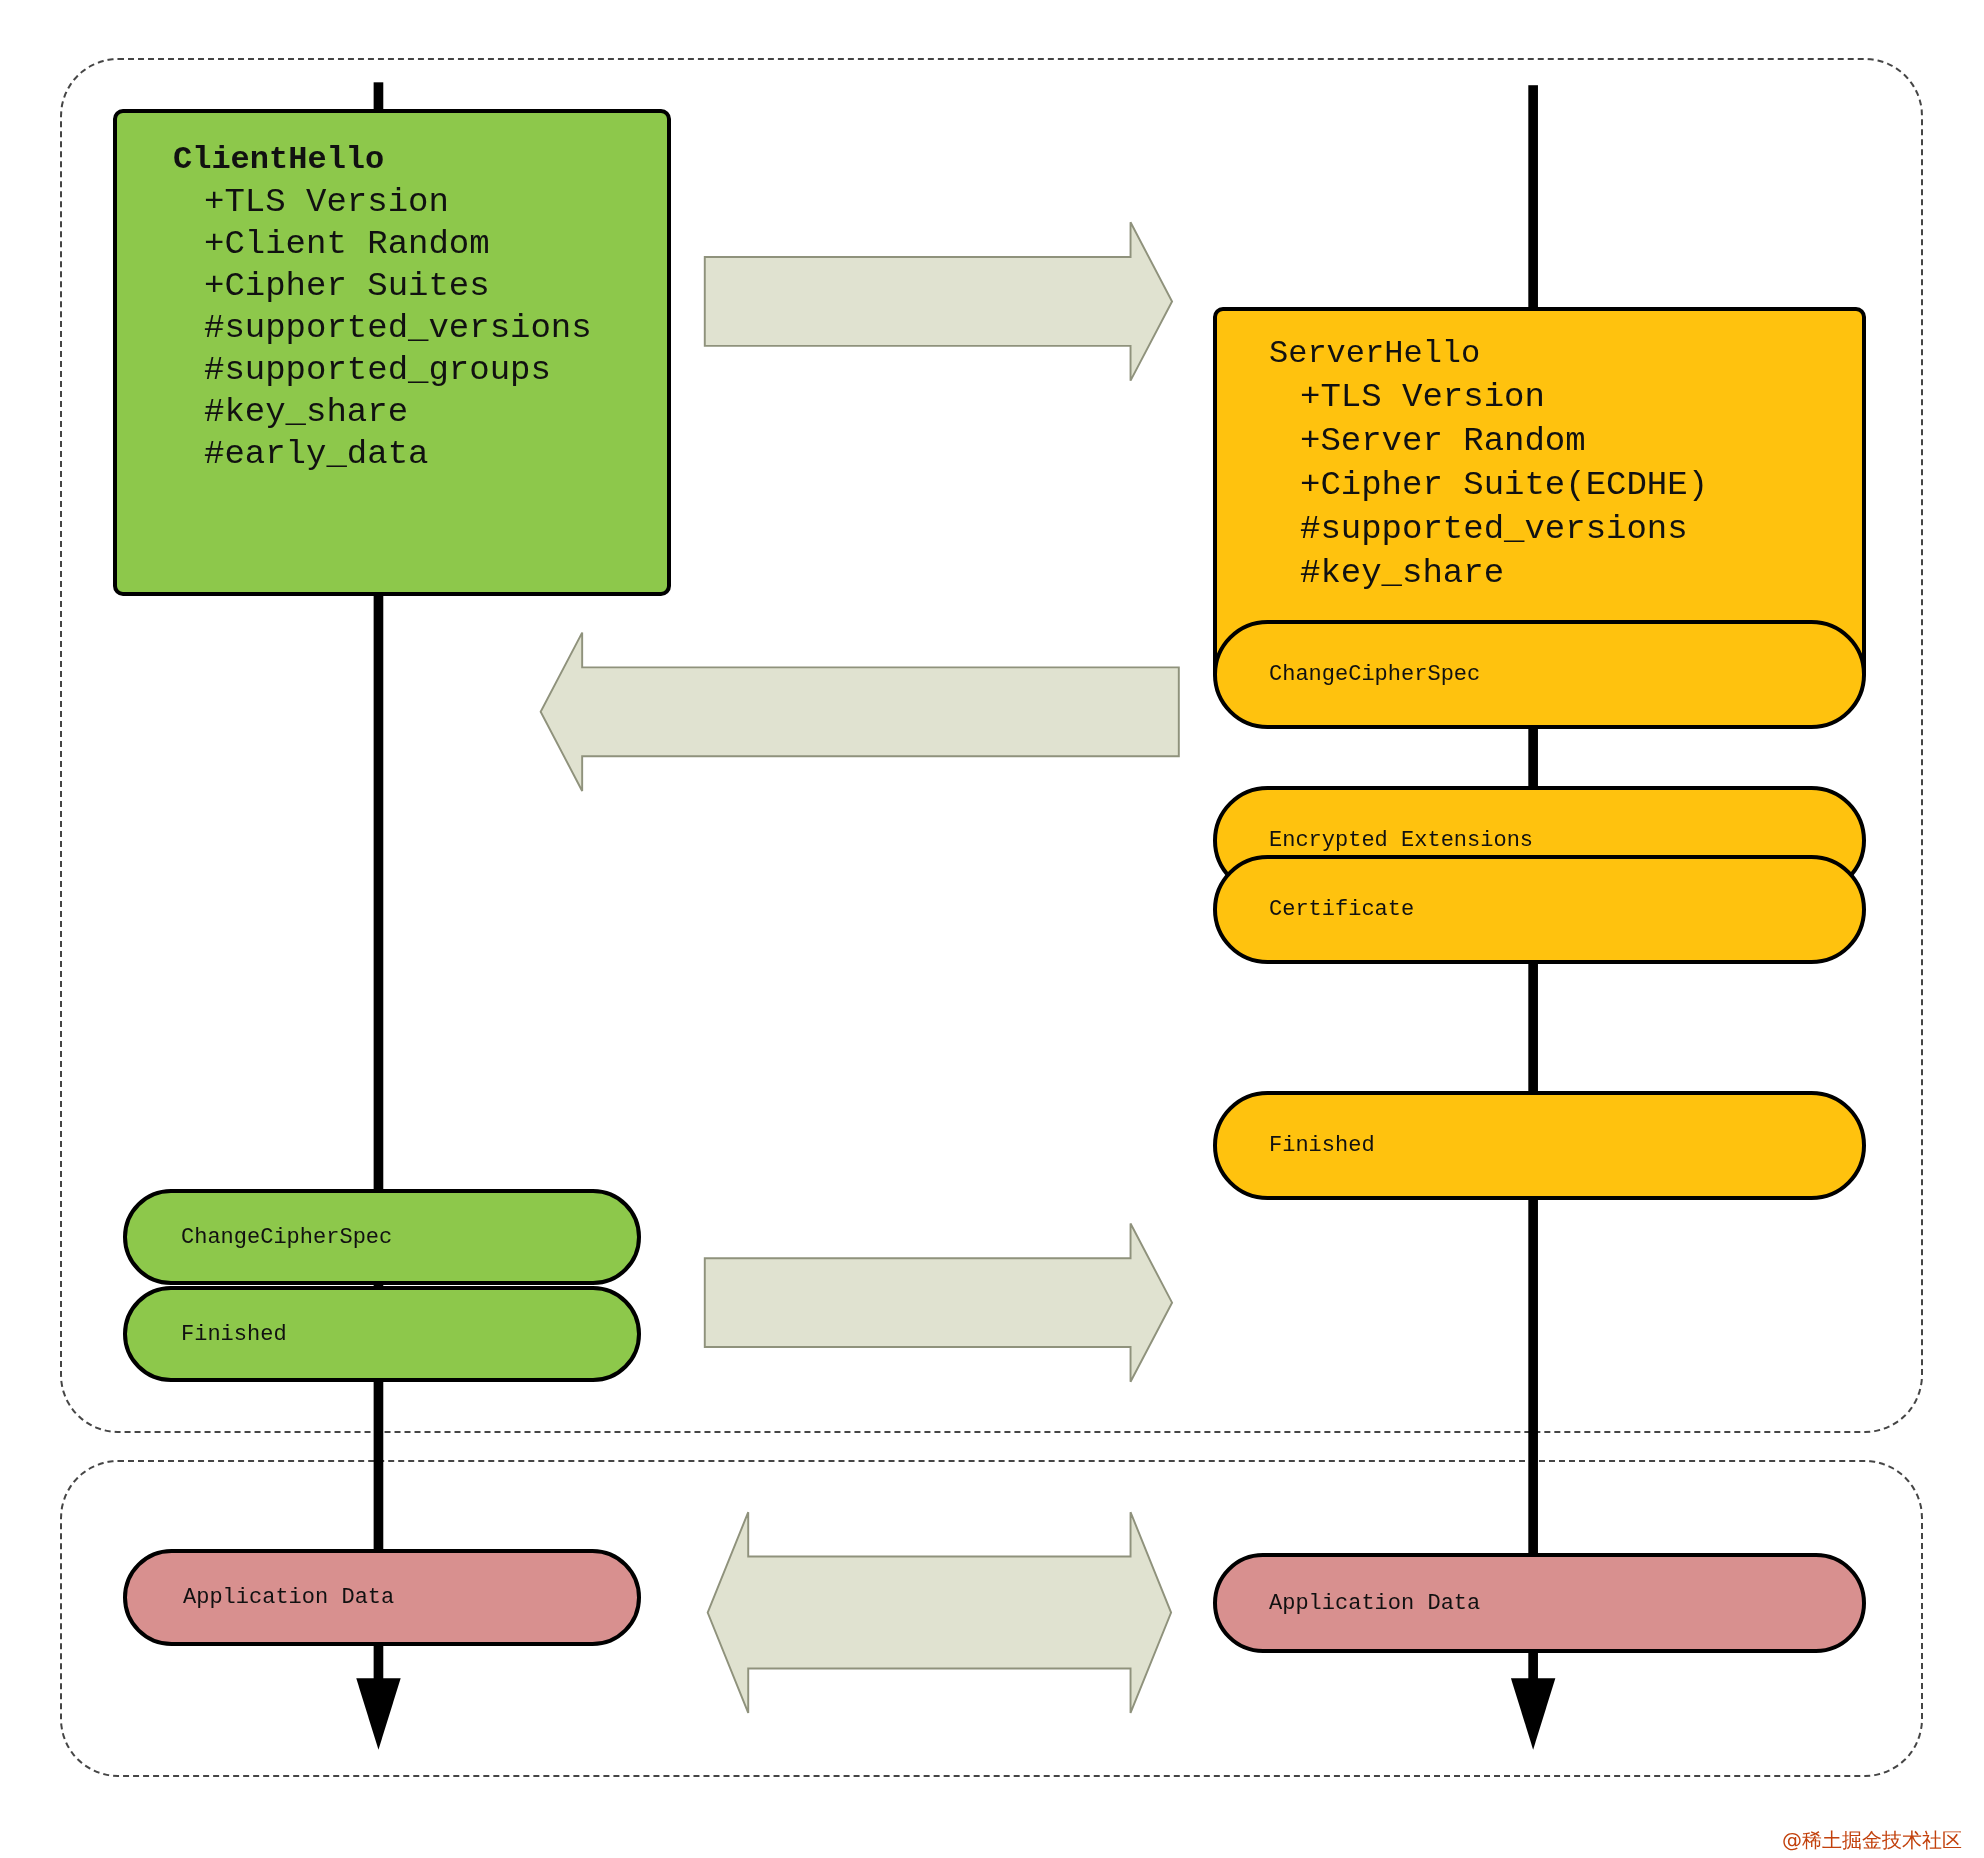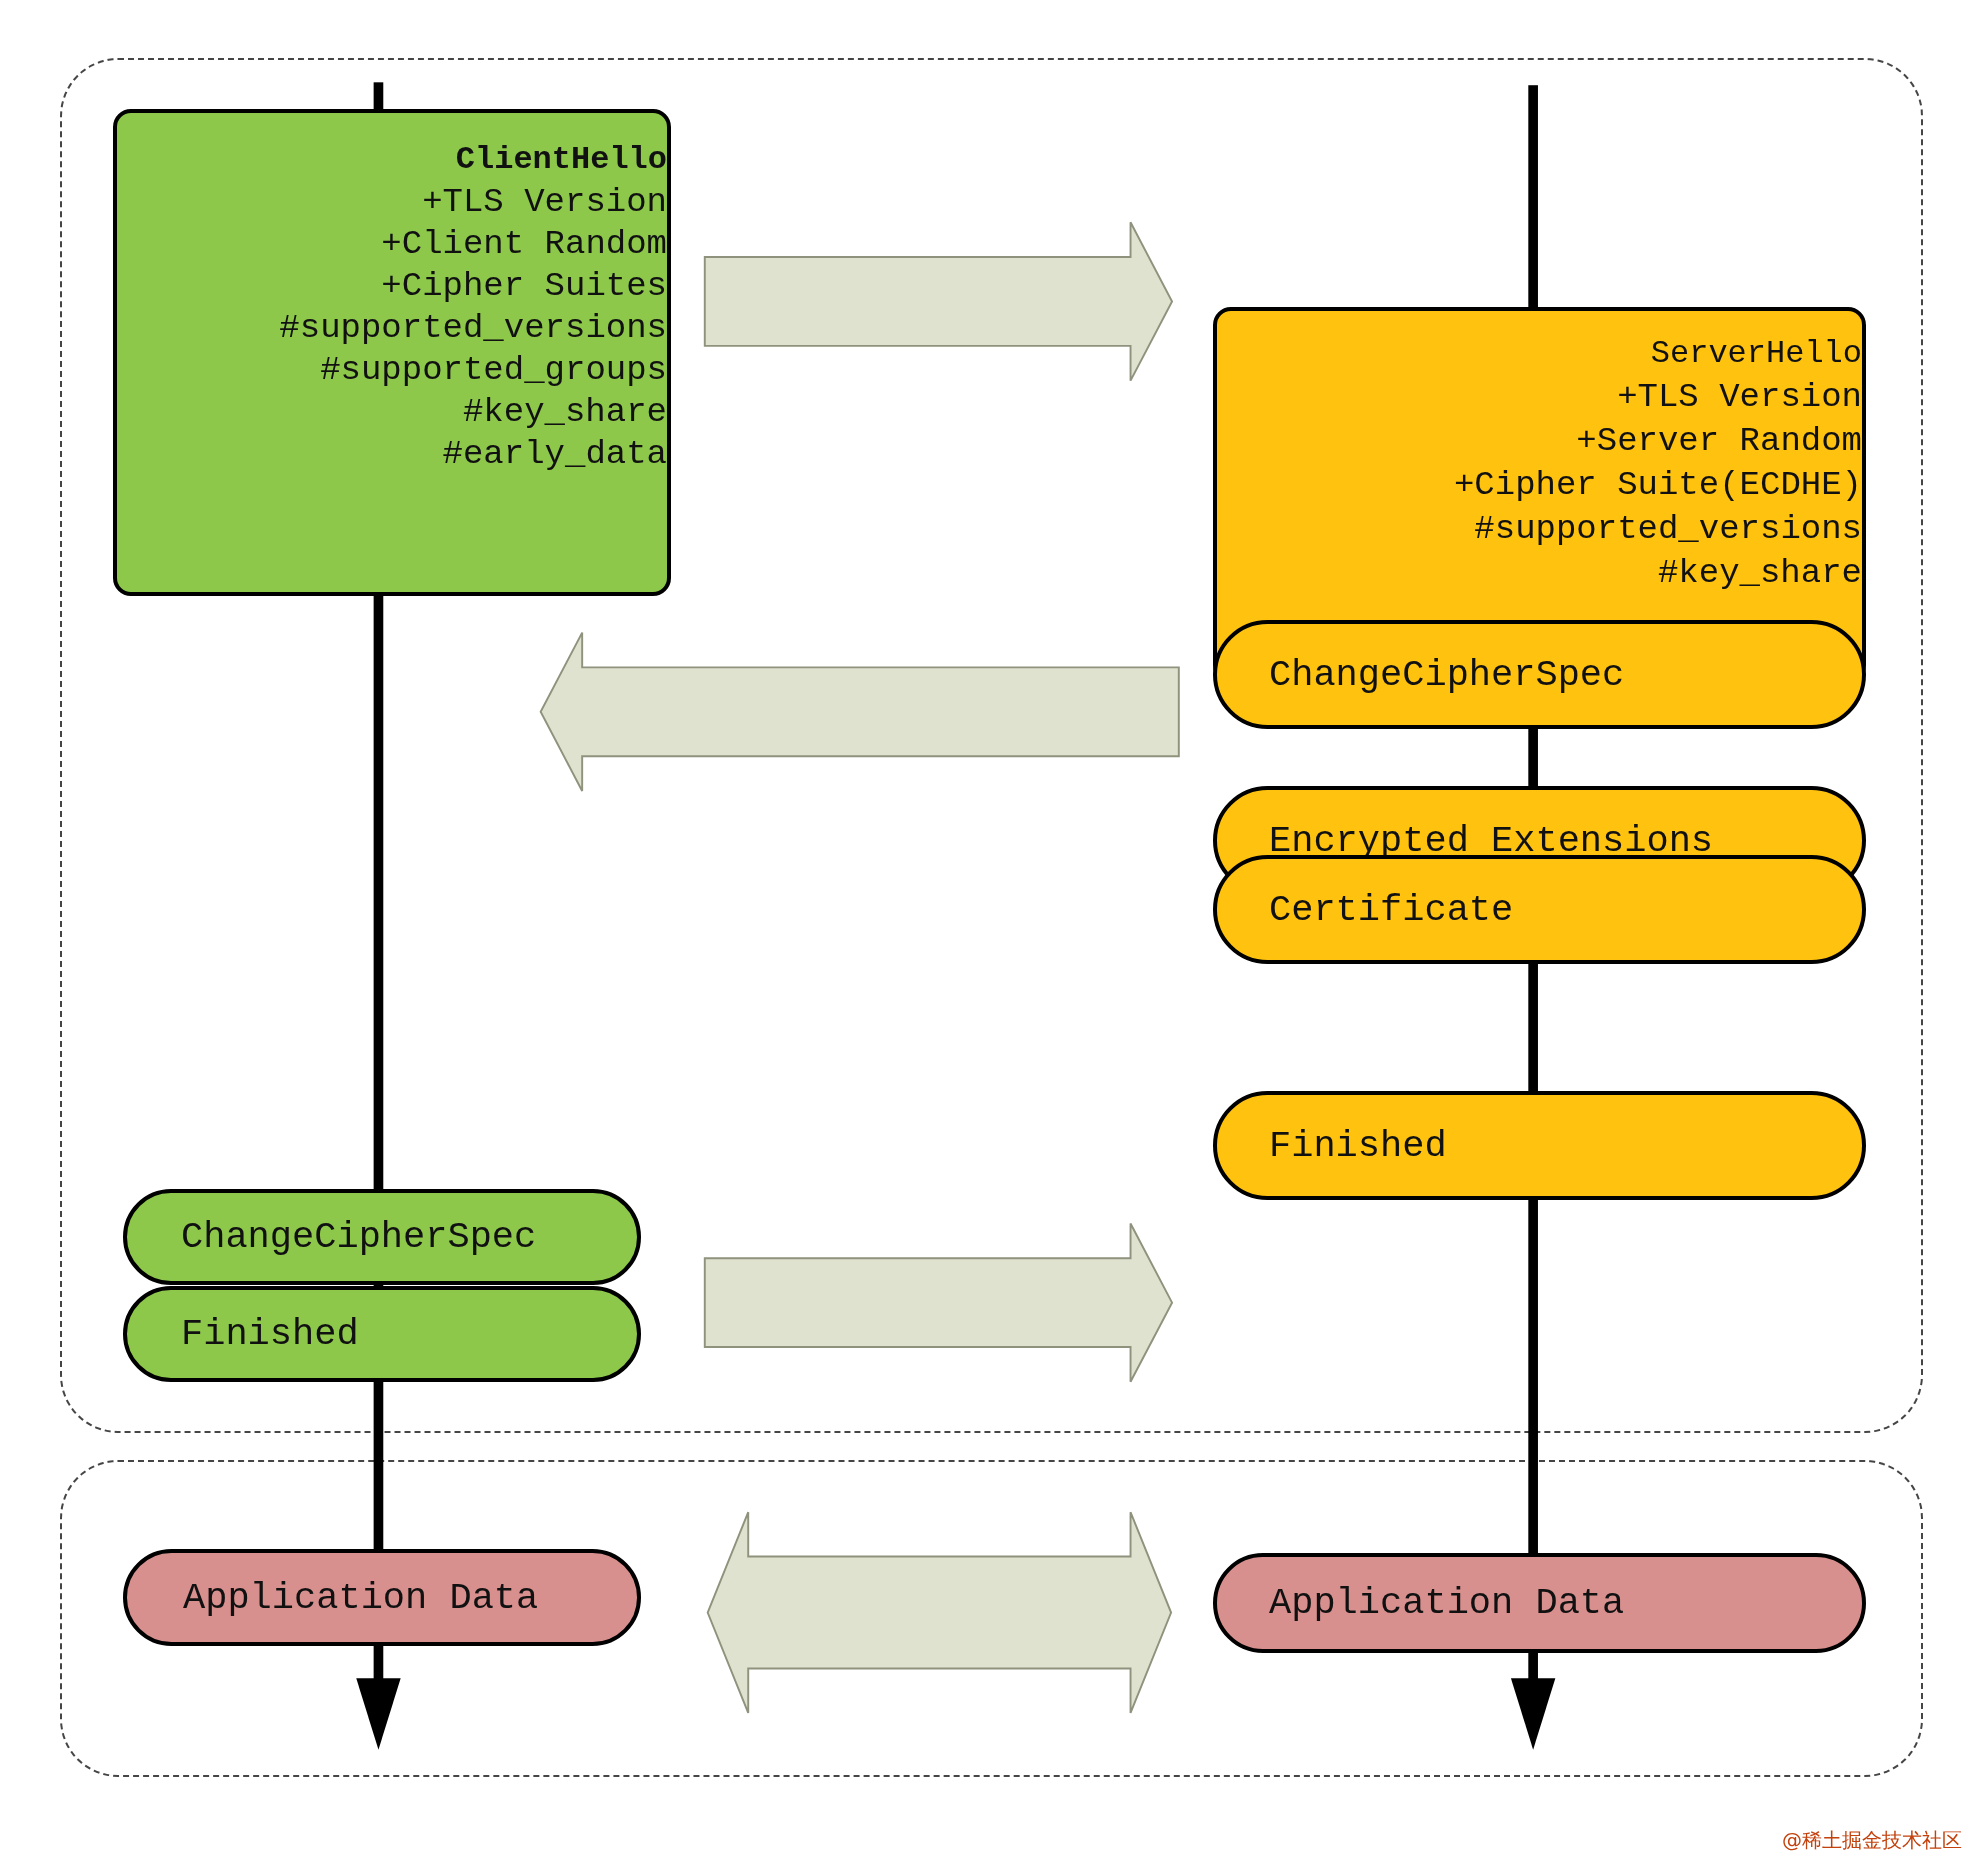--- a/index.html
+++ b/index.html
@@ -12,7 +12,7 @@
   .rect2{left:60px;top:1460px;width:1863px;height:317px;}
   .overlay{position:absolute;left:0;top:0;}
   .box{position:absolute;border:4.8px solid #000;box-sizing:border-box;}
-  .hello-box{border-radius:18px;text-align:right;}
+  .hello-box{border-radius:10px;}
   .client-hello{left:113px;top:109px;width:558px;height:487px;padding:25px 0 0 56px;}
   .server-hello{left:1213px;top:307px;width:653px;height:376px;padding:21px 0 0 52px;}
   .box-title{font-size:32px;line-height:43px;white-space:pre;}

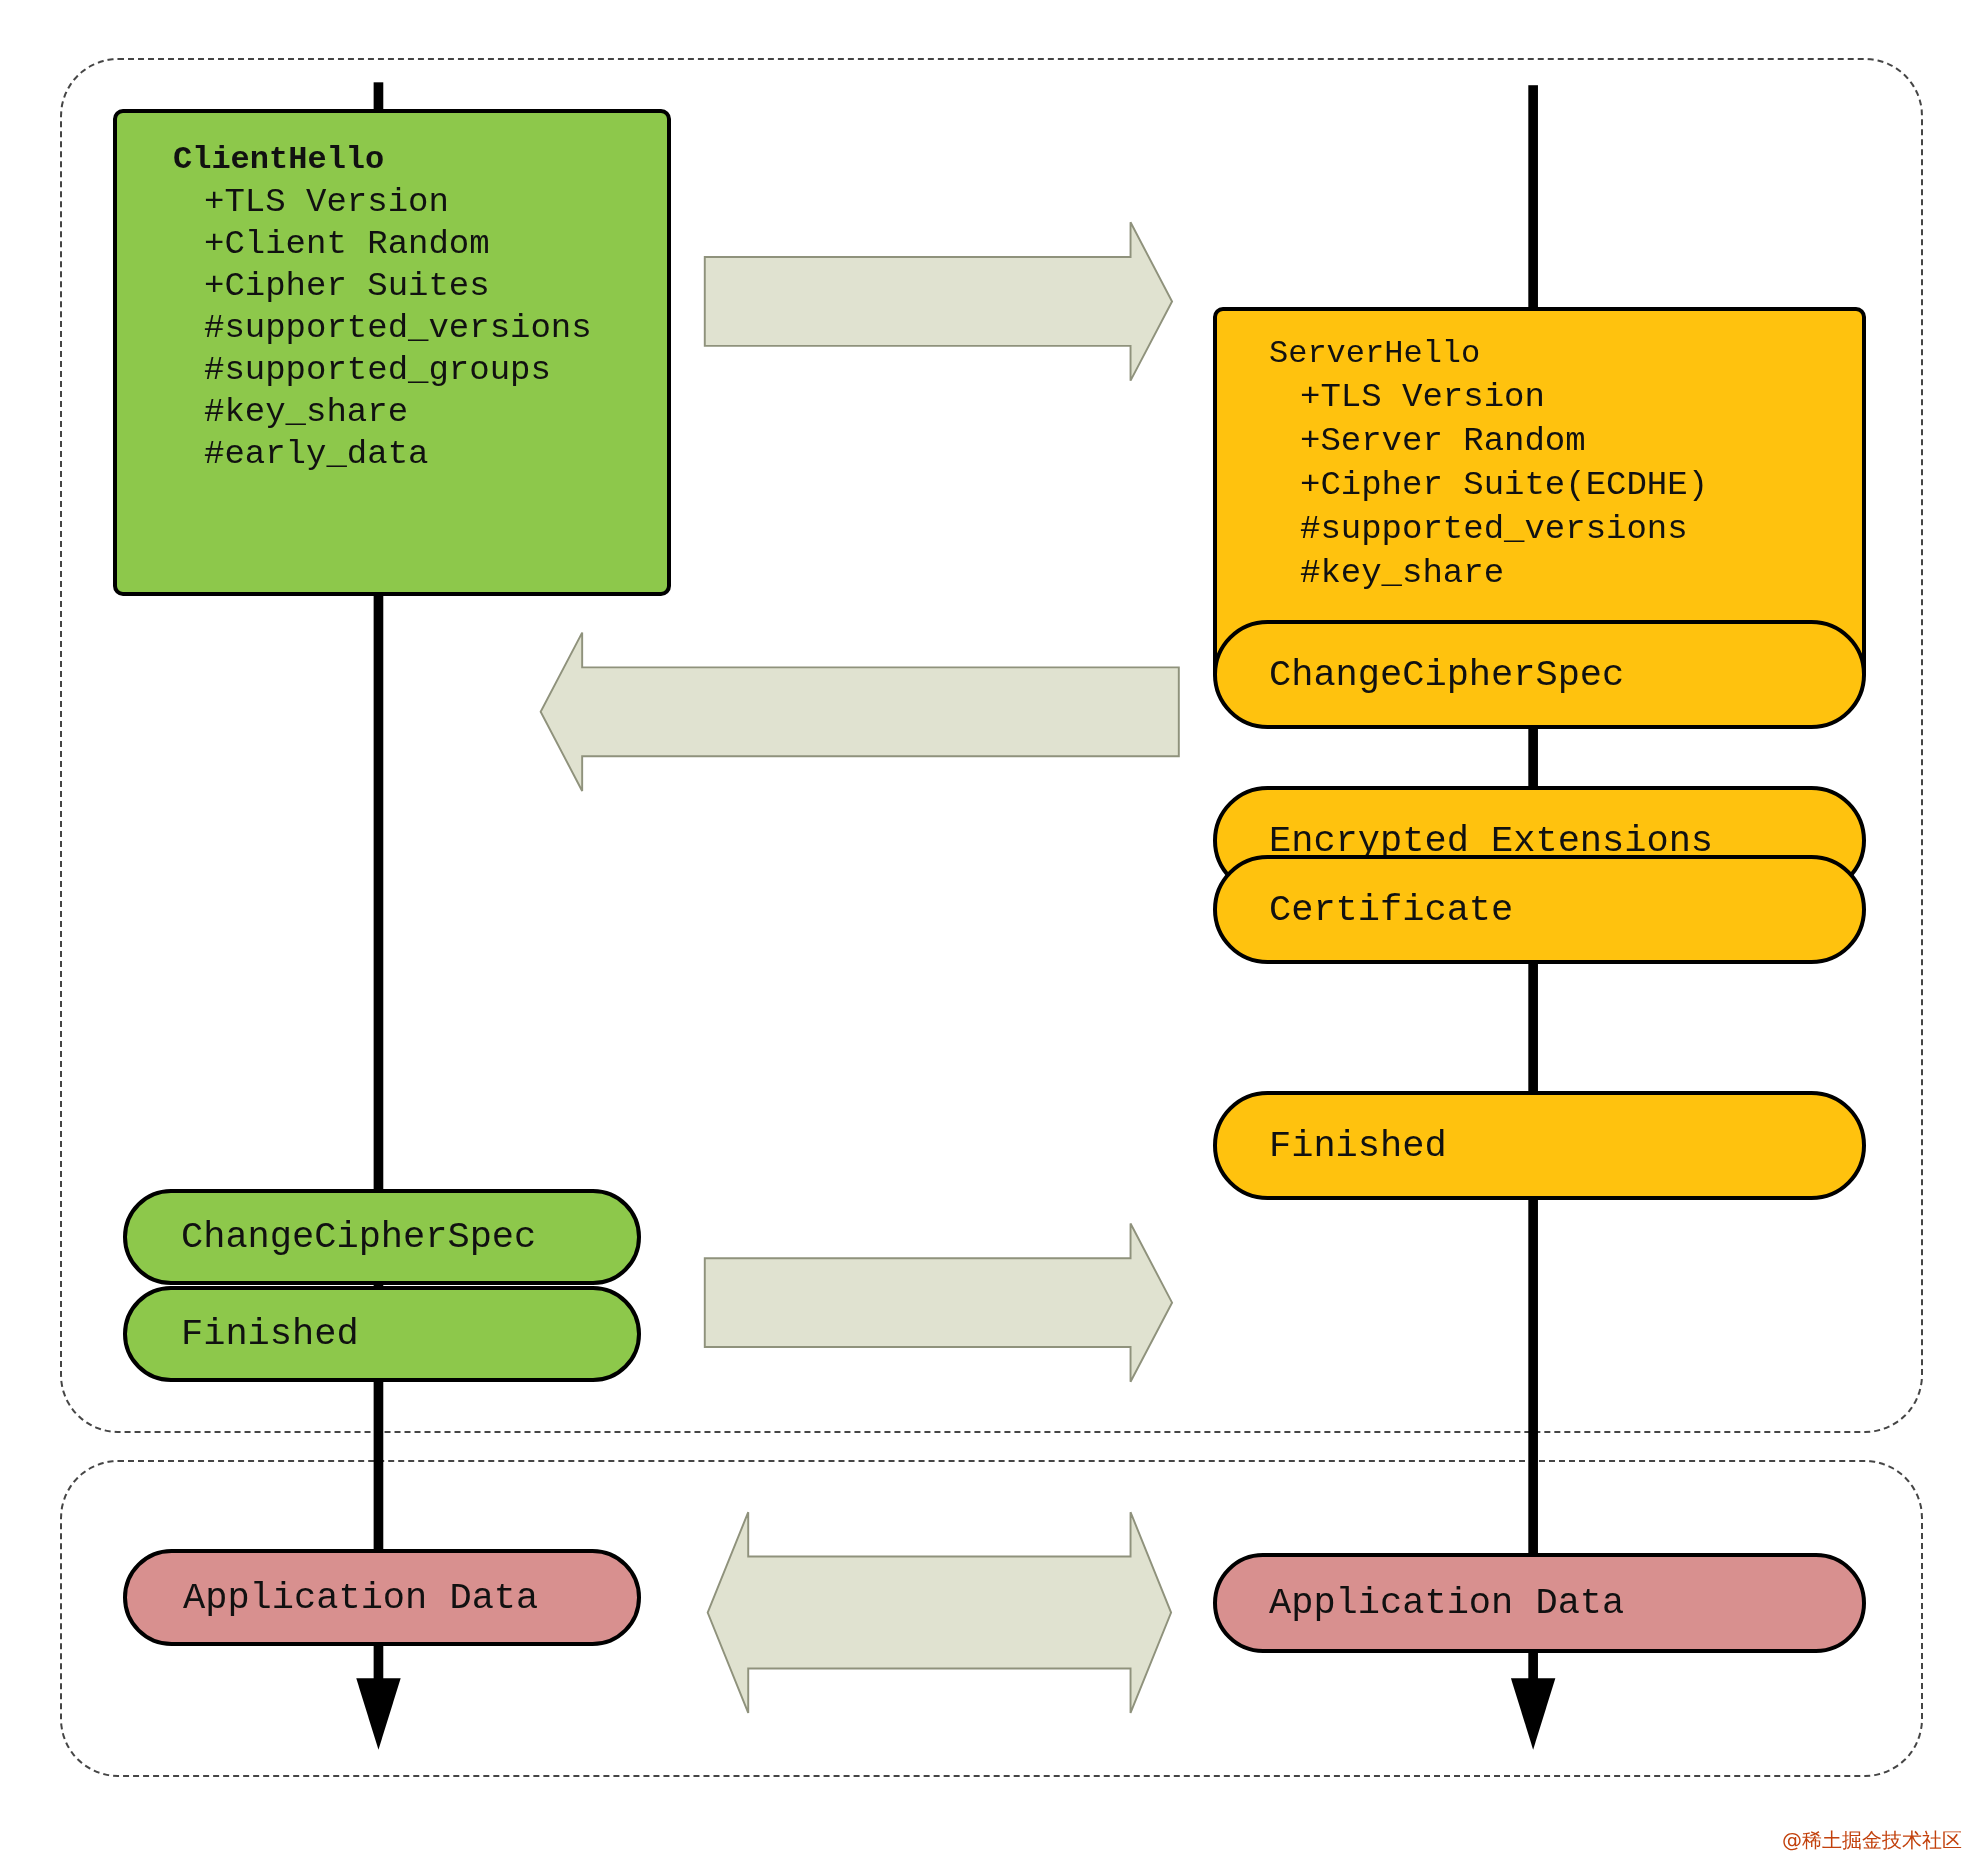--- a/index.html
+++ b/index.html
@@ -19,7 +19,7 @@
   .client-hello .box-title{font-weight:bold;}
   .box-item{font-size:34px;line-height:42px;white-space:pre;padding-left:31px;}
   .server-hello .box-item{line-height:44px;}
-  .pill{position:absolute;display:flex;align-items:center;font-size:37px;white-space:pre;}
+  .pill{position:absolute;display:flex;align-items:center;font-size:22px;white-space:pre;}
   .orange-pill{left:1213px;width:653px;height:109px;border-radius:55px;padding-left:52px;}
   .green-pill{left:123px;width:518px;height:96px;border-radius:48px;padding-left:54px;}
   .pink-pill{border-radius:50px;}

